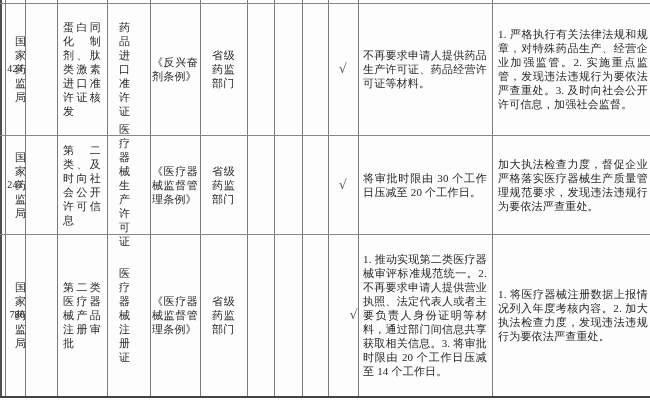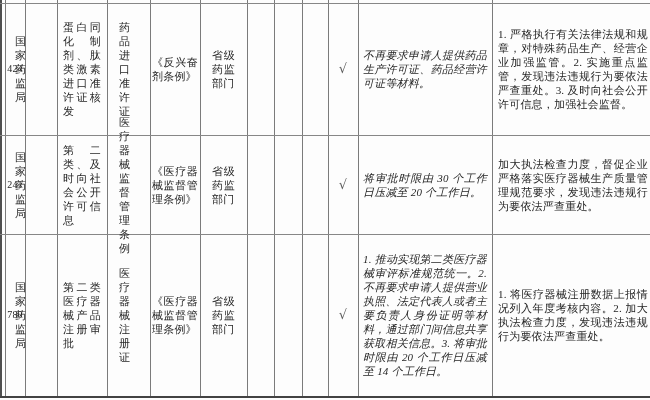--- a/index.html
+++ b/index.html
@@ -36,7 +36,7 @@
   .col-dept  { left:200px; width:47px;  padding:0 12px; }
   .col-check { left:328px; width:30px;  font-size:13px; color:#5c5c5c;
                font-family:"DejaVu Sans","Liberation Sans",sans-serif; }
-  .col-meas  { left:358px; width:134px; padding:0 5px;font-style:italic; }
+  .col-meas  { left:358px; width:134px; padding:0 5px; }
   .col-super { left:492px; width:158px; padding:0 2px 0 6px; }
 </style>
 </head>

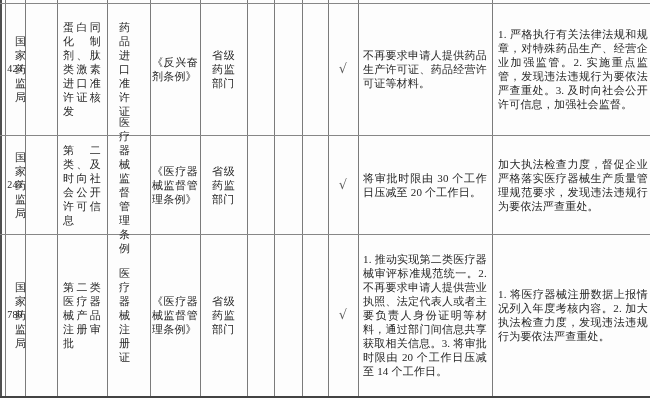--- a/index.html
+++ b/index.html
@@ -101,7 +101,7 @@
       <span class="jt">第二类、及时向社会公开许可信息</span>
     </div>
   <div class="cell r2 col-cert">
-      <span class="jt">医疗器械监督管理条例</span>
+      <span class="jt">医疗器械生产许可证</span>
     </div>
   <div class="cell r2 col-law">
       <span class="jt">《医疗器械监督管理条例》</span>

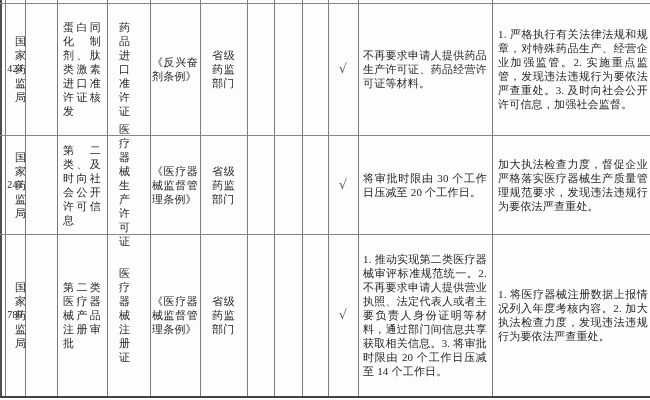--- a/index.html
+++ b/index.html
@@ -26,7 +26,7 @@
   
   .r1 { top:3px;   height:132px; }
   .r2 { top:135px; height:99px;  }
-  .r3 { top:234px; height:162px; }
+  .r3 { top:234px; height:162px;justify-content:flex-end; }
   
   .col-seq   { left:5px;   width:20px;  font-size:10px; }
   .col-auth  { left:10px;  width:32px;  padding:16px 5px; }

